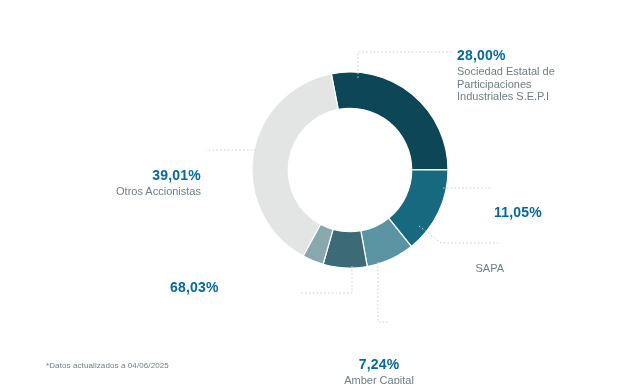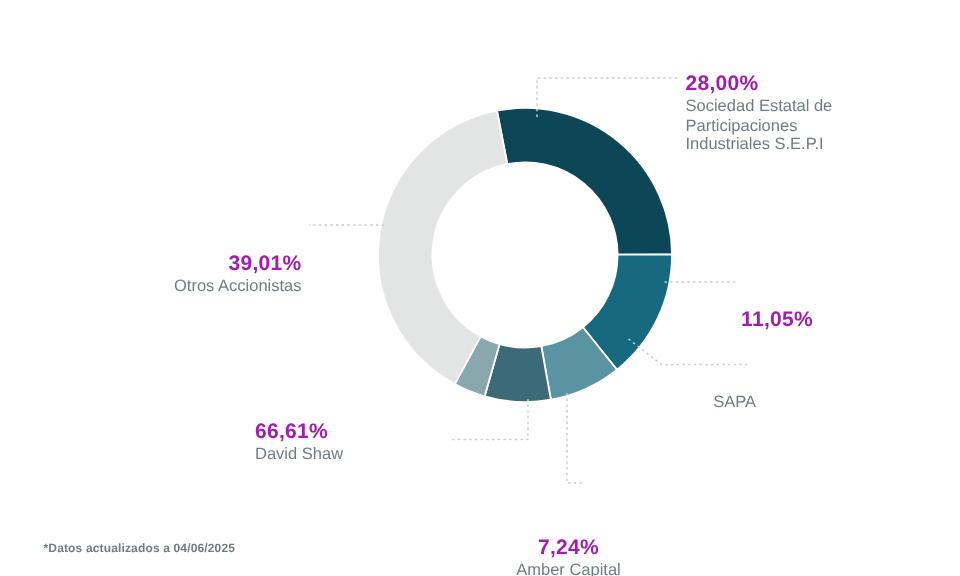--- a/index.html
+++ b/index.html
@@ -28,7 +28,7 @@
   .pct {
     font-size: 14px;
     font-weight: bold;
-    color: #a21caf;
+    color: #0369a1;
     letter-spacing: 0.2px;
     line-height: 16px;
     white-space: nowrap;

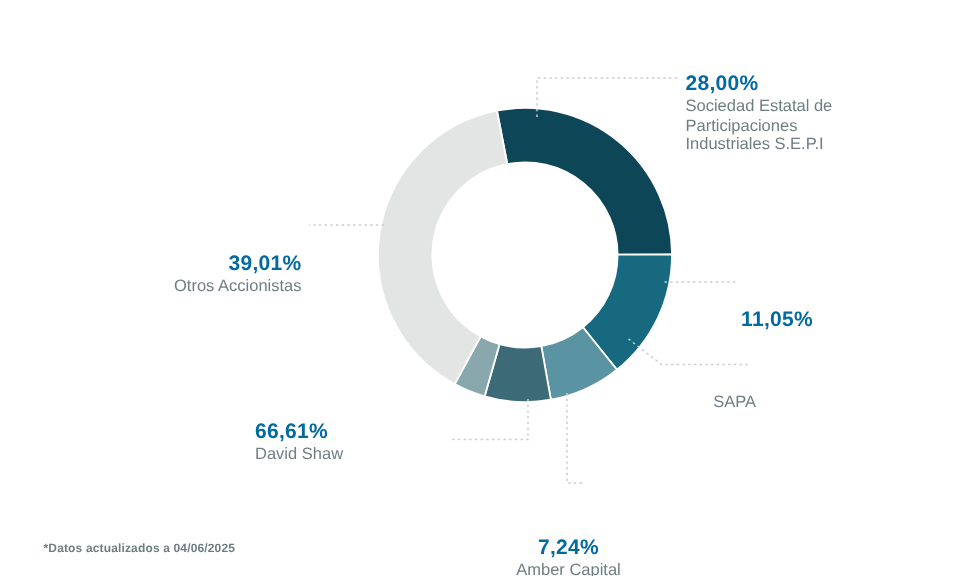--- a/index.html
+++ b/index.html
@@ -111,7 +111,7 @@
   </div>
 
   <div class="callout align-left" id="callout-david">
-    <div class="pct">66,61%</div>
+    <div class="pct">68,03%</div>
     <div class="name">David Shaw</div>
   </div>
 

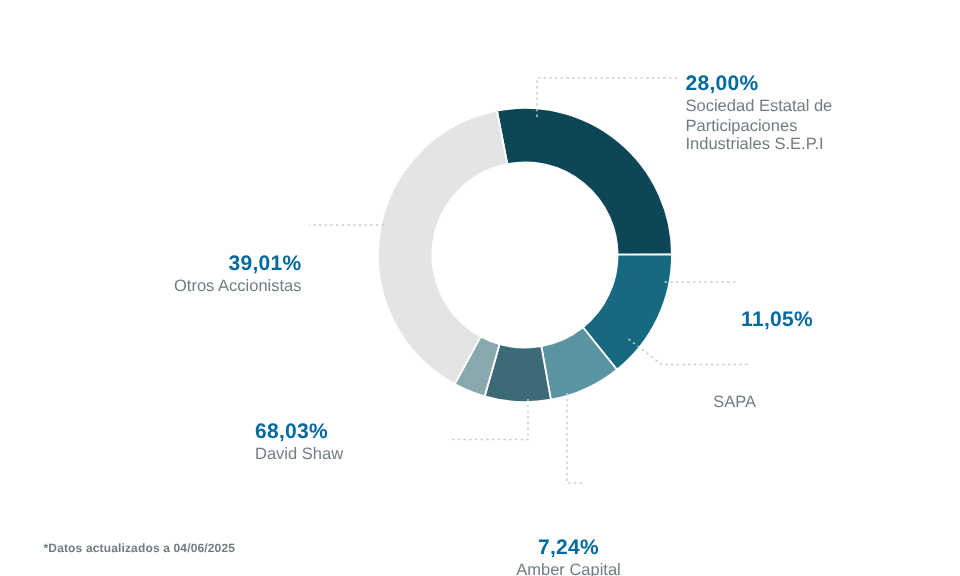--- a/index.html
+++ b/index.html
@@ -112,7 +112,6 @@
 
   <div class="callout align-left" id="callout-david">
     <div class="pct">68,03%</div>
-    <div class="name">David Shaw</div>
   </div>
 
   <div class="callout align-right" id="callout-otros">

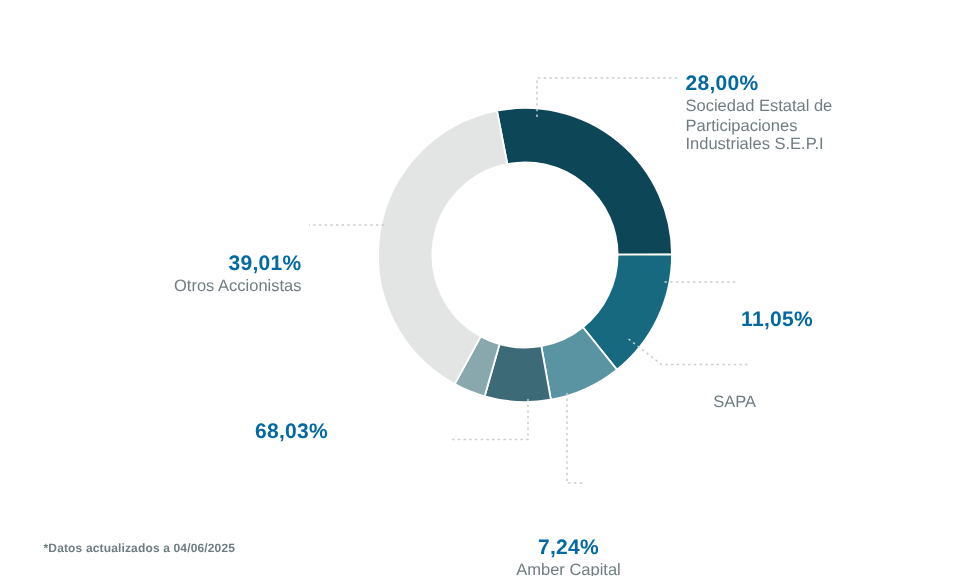--- a/index.html
+++ b/index.html
@@ -59,11 +59,11 @@
 
   #footnote {
     position: absolute;
-    left: 29px;
+    left: 46px;
     top: 361px;
     font-size: 8px;
     color: #6f7d82;
-    font-weight: bold;
+    font-weight: normal;
     letter-spacing: 0.1px;
     white-space: nowrap;
   }

